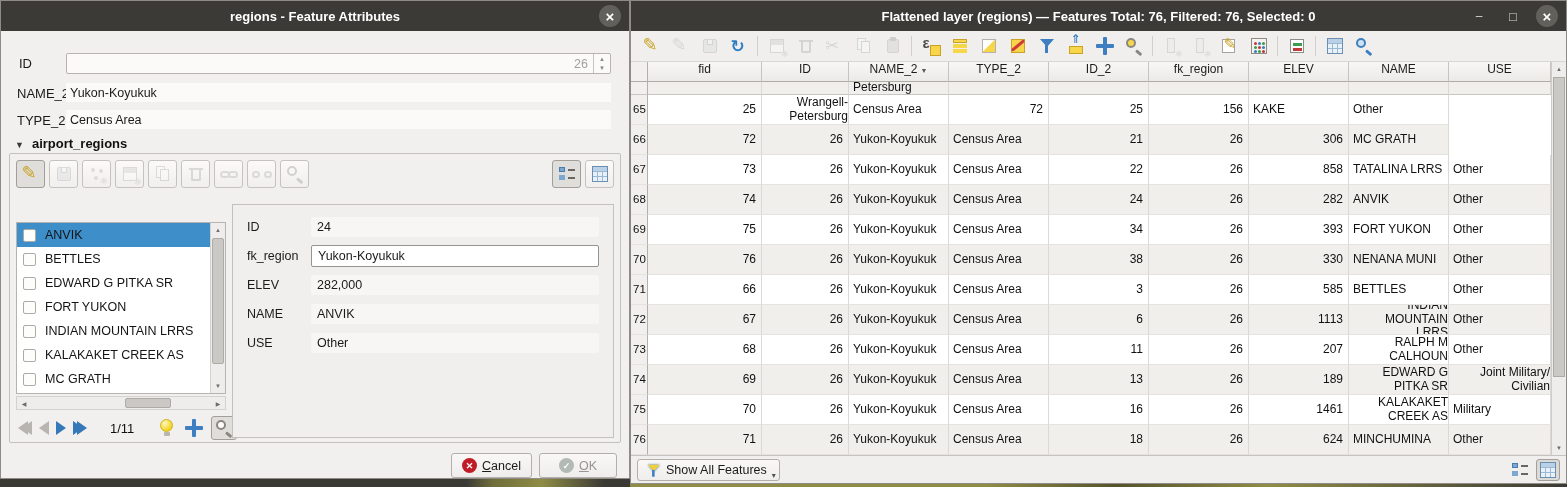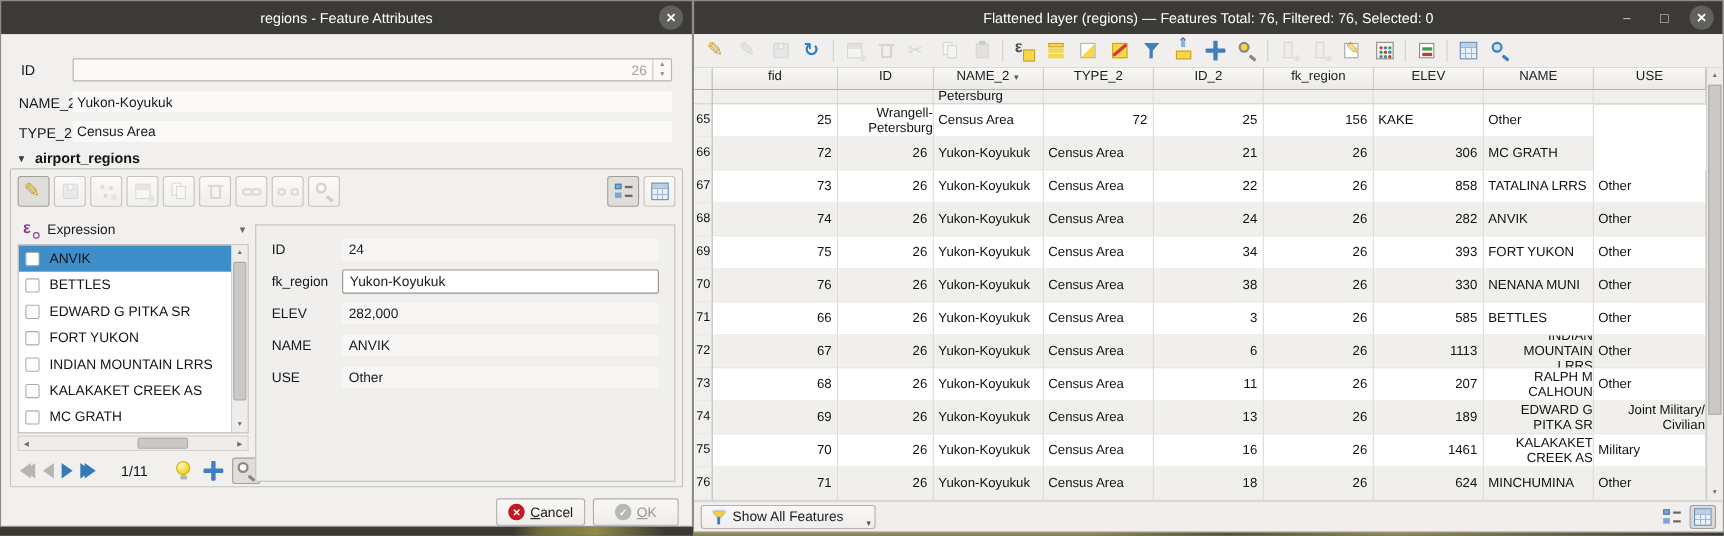--- a/index.html
+++ b/index.html
@@ -9,7 +9,7 @@
 
   
   .tbar { position:absolute; top:0; left:0; right:0; height:30px; background:#3b3a36; display:flex; align-items:center; justify-content:center; }
-  .ttxt { color:#fff; font-weight:normal; font-size:13px; }
+  .ttxt { color:#fff; font-weight:bold; font-size:13px; }
   .wclose { position:absolute; right:8px; top:4px; width:22px; height:22px; border-radius:50%; background:#62605b; display:flex; align-items:center; justify-content:center; }
   .wclose::before { content:"×"; color:#fff; font-size:15px; font-weight:bold; line-height:1; }
   .wmin,.wmax { position:absolute; top:4px; width:22px; height:22px; display:flex; align-items:center; justify-content:center; color:#d8d6d2; font-size:12px; }

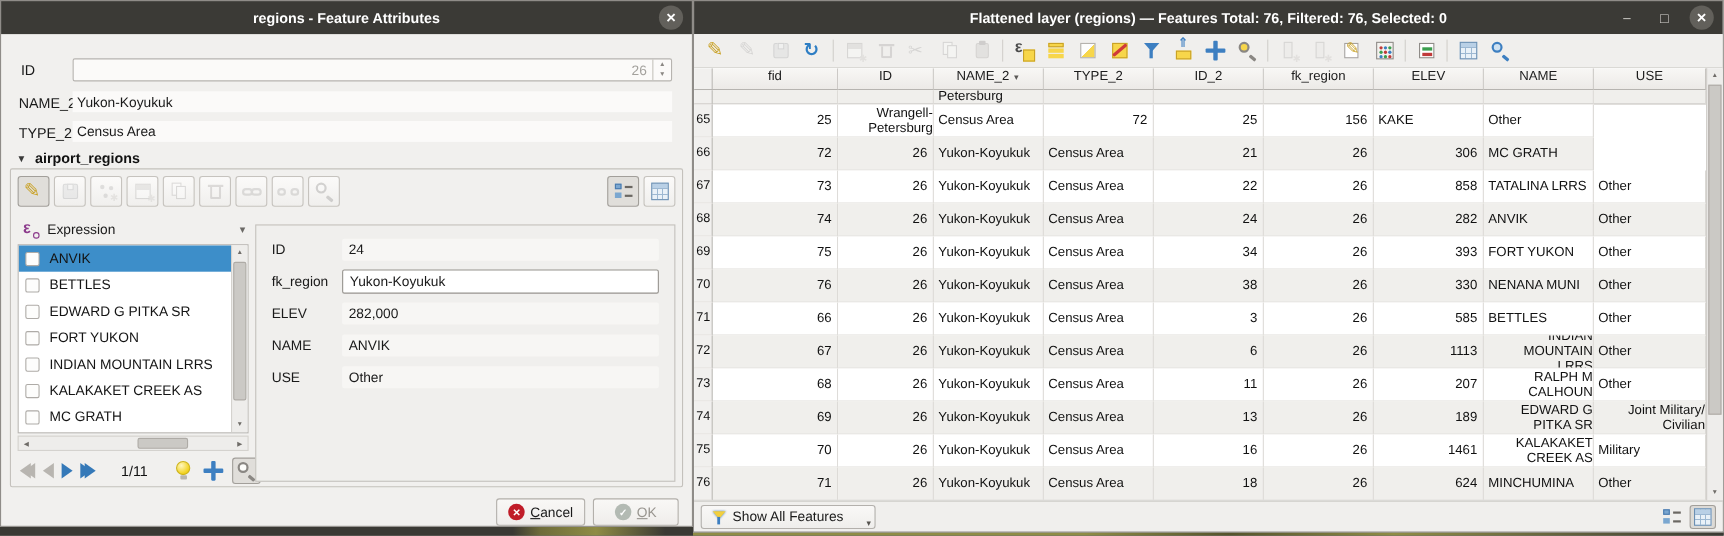--- a/index.html
+++ b/index.html
@@ -249,11 +249,6 @@
         </div>
     </div>
 
-    <div id="expr">
-      <span class="ic ic-epsp"></span>
-      <span>Expression</span>
-      <span class="dd"></span>
-    </div>
 
     <div id="listbox">
       <div id="listbox-inner">

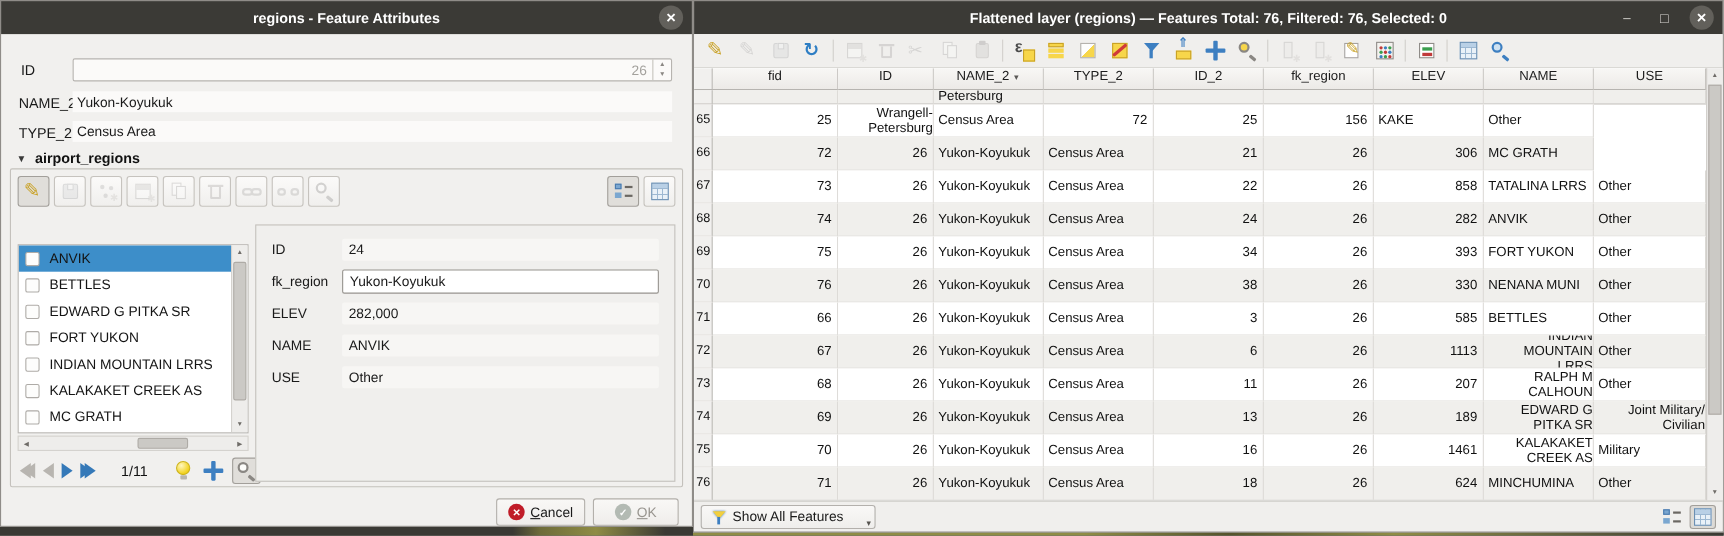--- a/index.html
+++ b/index.html
@@ -160,7 +160,7 @@
   #vsb2 .dn { bottom:0; } #vsb2 .dn::before { content:"▼"; }
   #vsb2 .thumb2 { position:absolute; left:1px; right:1px; top:15px; height:300px; background:#cbc9c5; border:1px solid #aeaba6; }
   #statusbar { position:absolute; left:0; right:0; bottom:0; height:28px; background:#f0efed; border-top:1px solid #c6c3bf; display:flex; align-items:center; padding:0 6px; }
-  #saf { position:relative; height:22px; display:flex; align-items:center; gap:5px; padding:0 28px 0 6px; background:linear-gradient(#f9f8f7,#efeeec); border:1px solid #b3b0ac; border-radius:3px; font-size:12.5px; color:#1a1a1a; }
+  #saf { position:relative; height:22px; display:flex; align-items:center; gap:5px; padding:0 12px 0 6px; background:linear-gradient(#f9f8f7,#efeeec); border:1px solid #b3b0ac; border-radius:3px; font-size:12.5px; color:#1a1a1a; }
   #saf .corner { position:absolute; right:3px; bottom:0px; font-size:8px; color:#55534f; }
   #saf .corner::before { content:"▾"; }
   #saf .ic { width:17px; height:17px; transform:scale(.85); }

